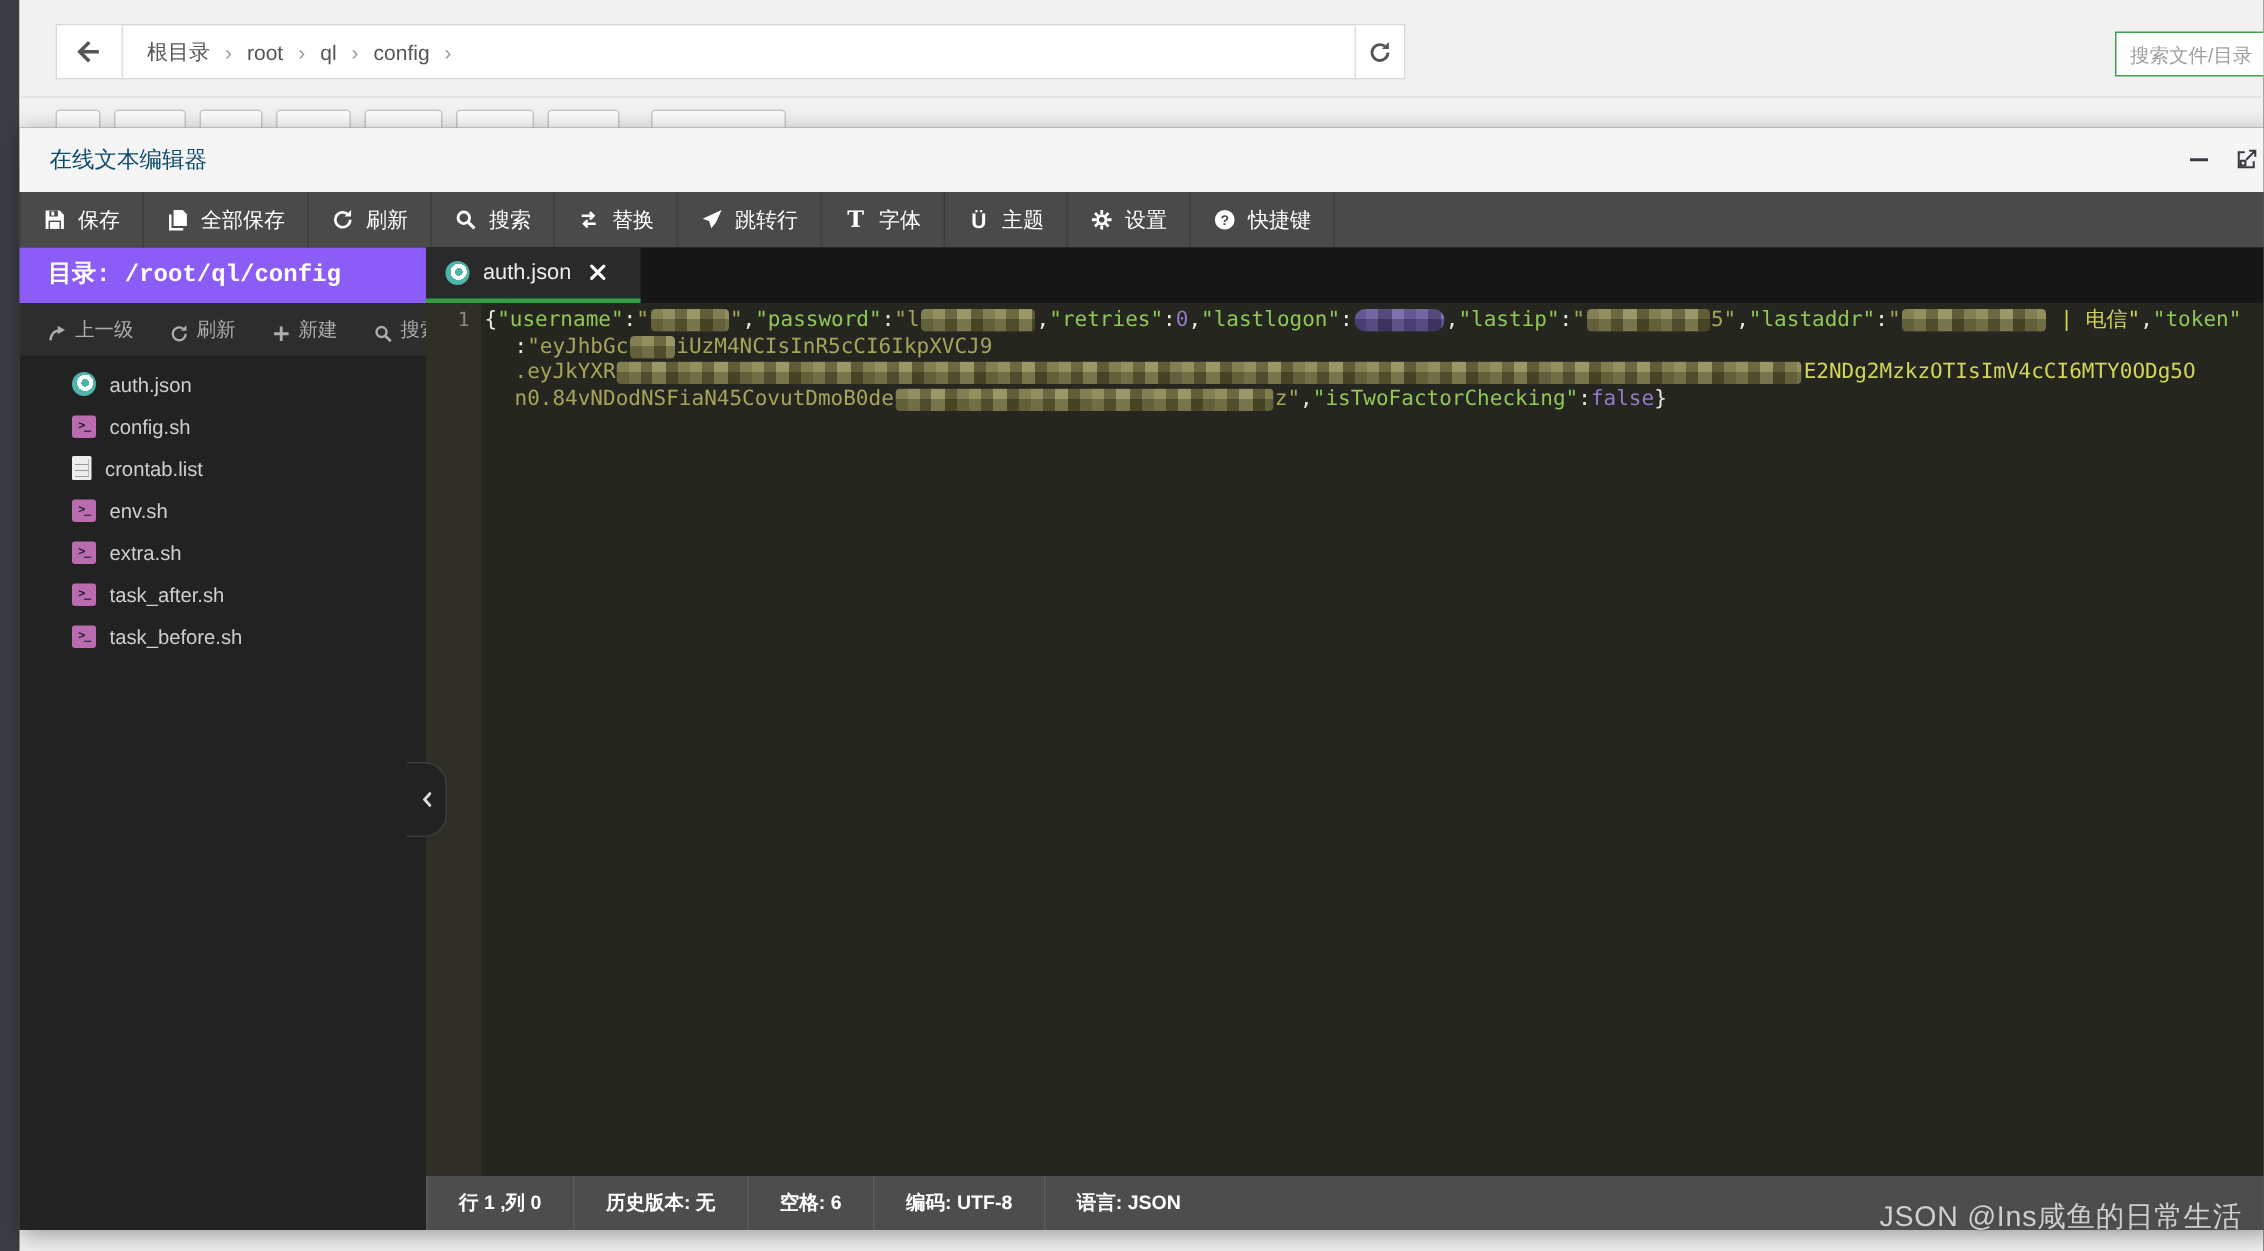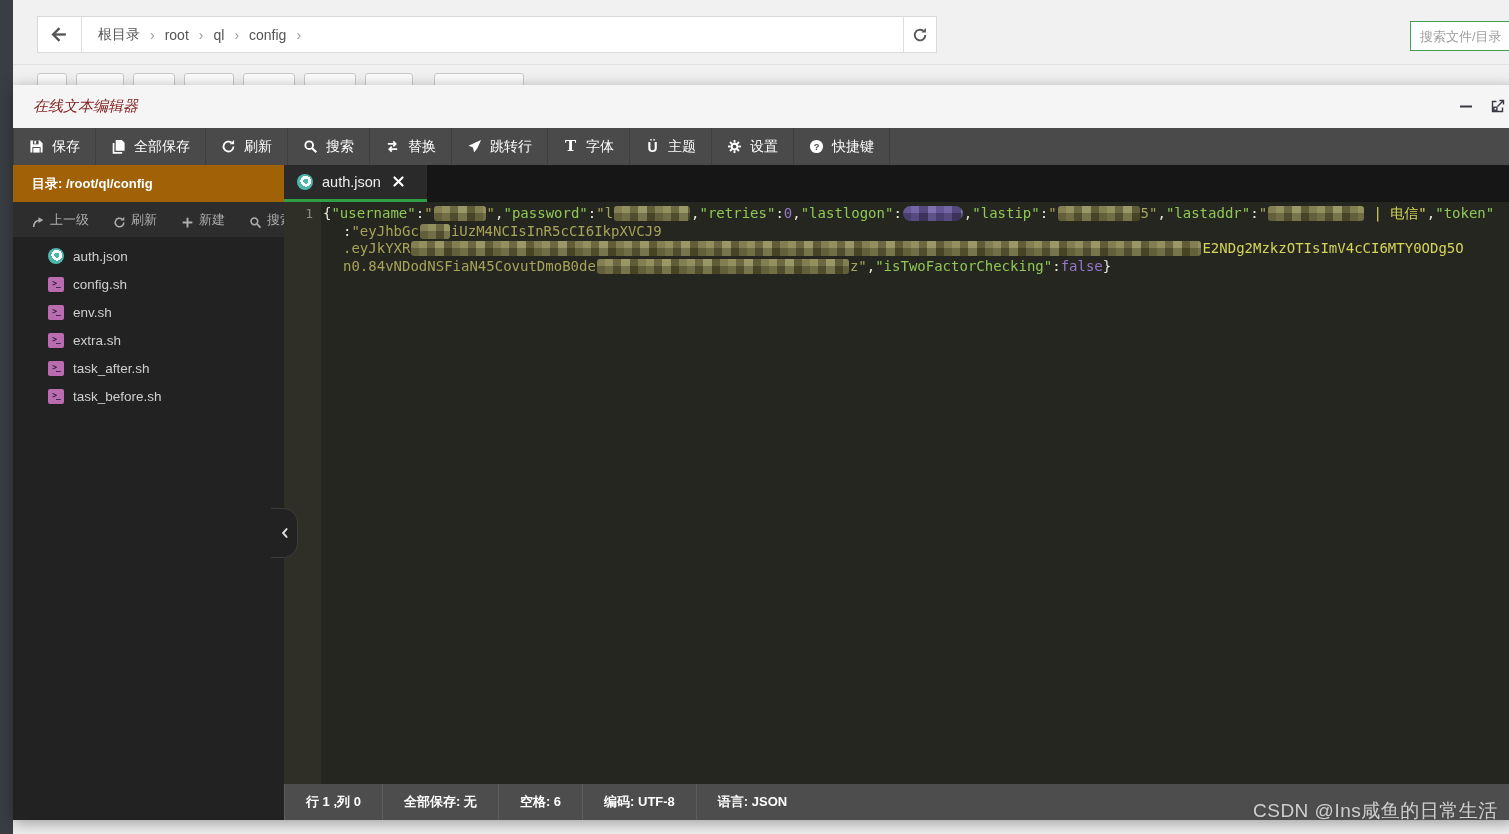--- a/index.html
+++ b/index.html
@@ -42,7 +42,7 @@
     background:#262621;box-shadow:0 3px 14px rgba(0,0,0,.35);
   }
   .titlebar{height:43px;background:#f5f5f5;display:flex;align-items:center;position:relative;}
-  .dlg-title{font-size:15px;color:#7f1d1d;padding-left:20px;font-style:italic;}
+  .dlg-title{font-size:15px;color:#0c4a6e;padding-left:20px;}
   .win-btn{position:absolute;top:12px;width:18px;height:18px;color:#3a3a45;cursor:pointer;
     display:flex;align-items:center;justify-content:center;}
   .win-min{right:40px;}

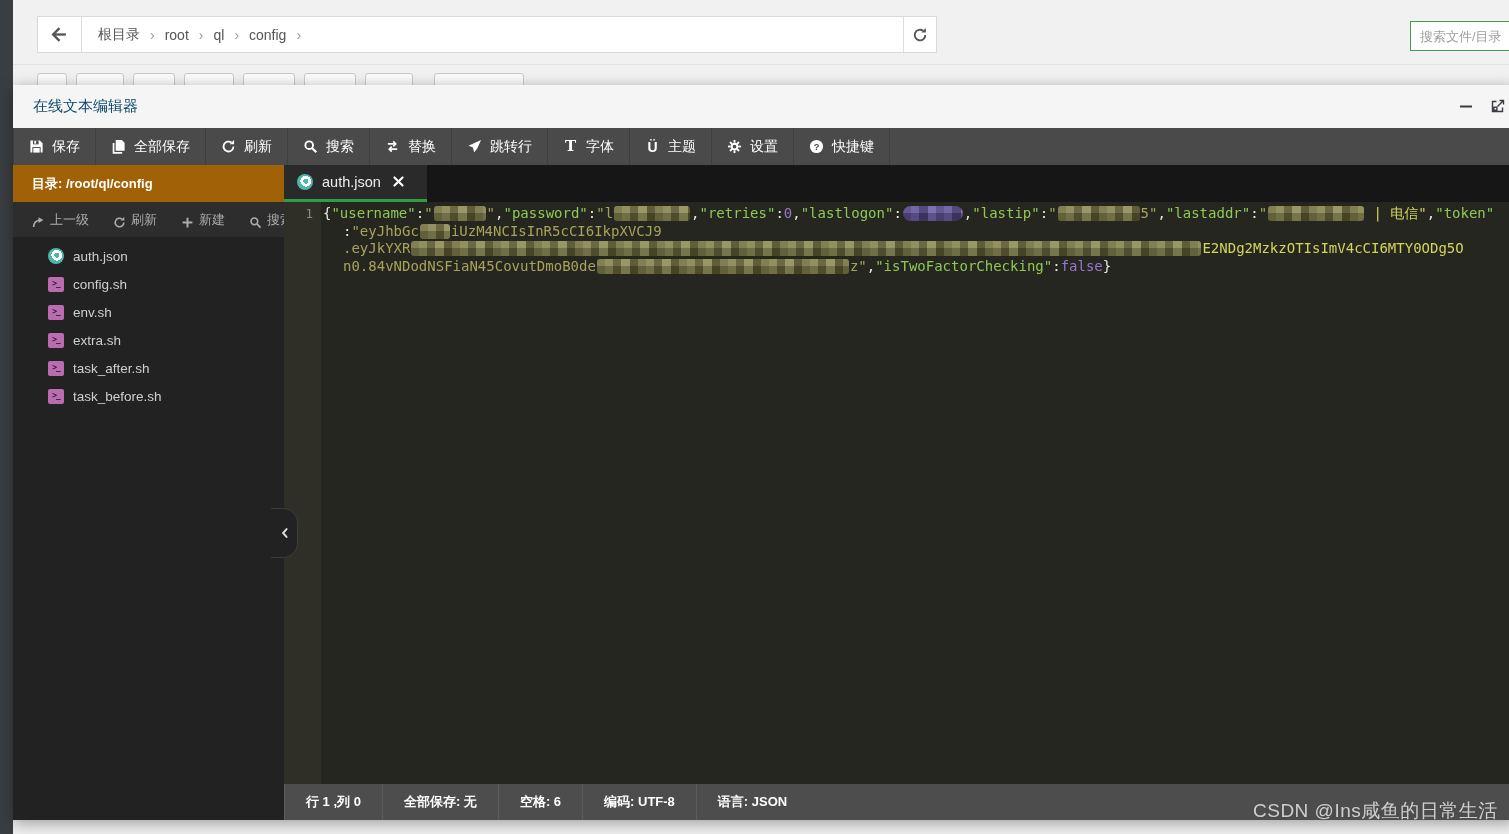--- a/index.html
+++ b/index.html
@@ -58,8 +58,8 @@
   
   .dialog-body{display:flex;height:655px;position:relative;}
   .sidebar{width:271px;background:#222;display:flex;flex-direction:column;flex:none;}
-  .dir-header{height:37px;line-height:37px;background:#a16207;color:#fff;font-size:13px;
-    font-weight:bold;padding-left:19px;white-space:nowrap;overflow:hidden;}
+  .dir-header{height:37px;line-height:37px;background:#8b5cf6;color:#fff;font-size:16px;
+    font-weight:bold;padding-left:19px;white-space:nowrap;overflow:hidden;font-family:Liberation Mono, monospace;}
   .side-actions{height:35px;background:#2d2d2d;display:flex;align-items:center;gap:24px;padding-left:19px;}
   .sa-item{display:flex;align-items:flex-end;gap:5px;color:#adadad;font-size:13px;cursor:pointer;white-space:nowrap;}
   .sa-item .tb-icon{width:13px;height:13px;}

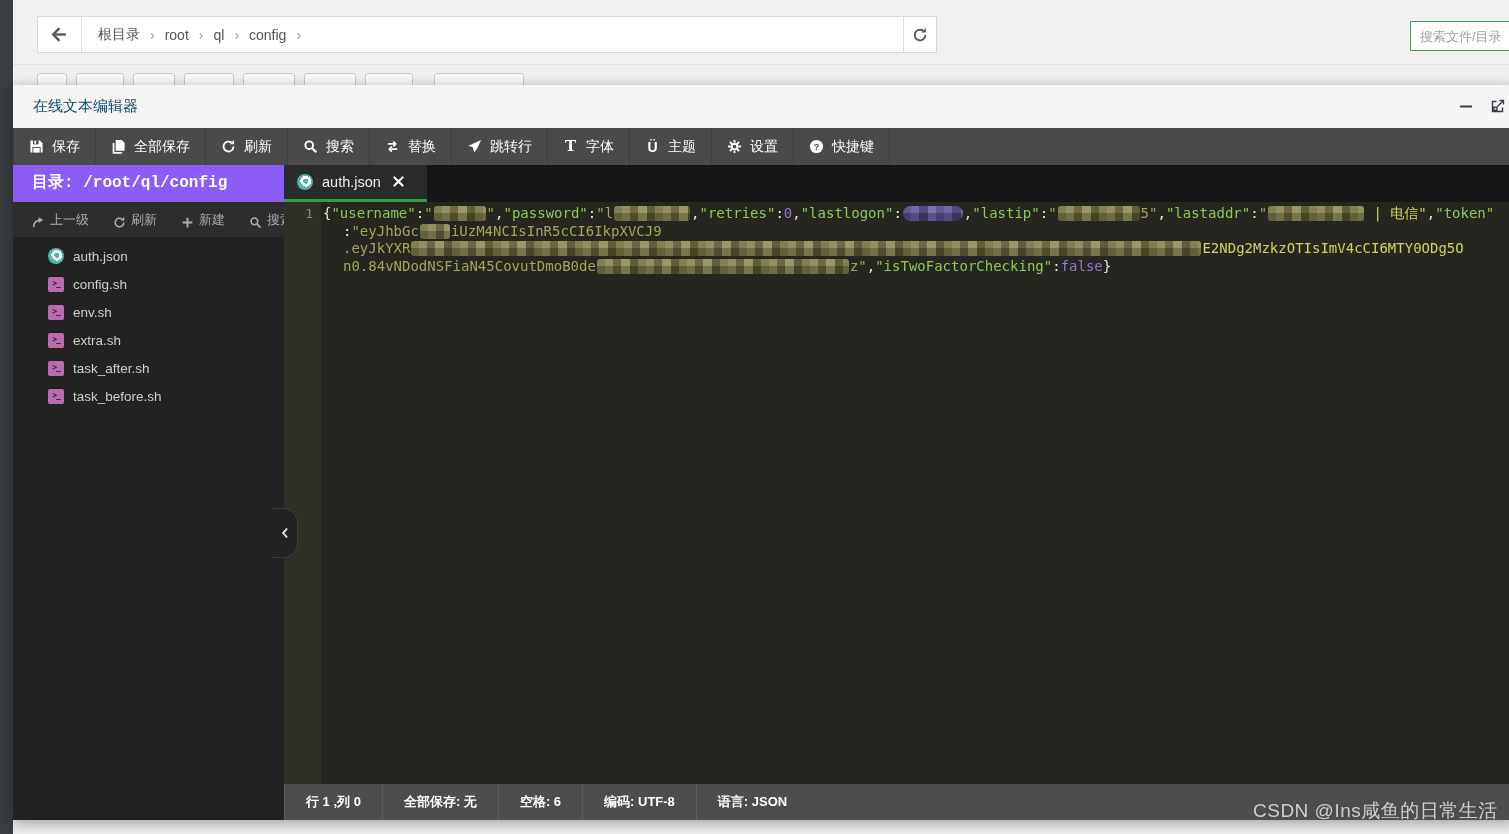--- a/index.html
+++ b/index.html
@@ -334,6 +334,10 @@
             <span class="fname">config.sh</span>
           </li>
           <li class="file-item">
+            <span class="fi fi-doc"></span>
+            <span class="fname">crontab.list</span>
+          </li>
+          <li class="file-item">
             <span class="fi fi-shell">&gt;_</span>
             <span class="fname">env.sh</span>
           </li>

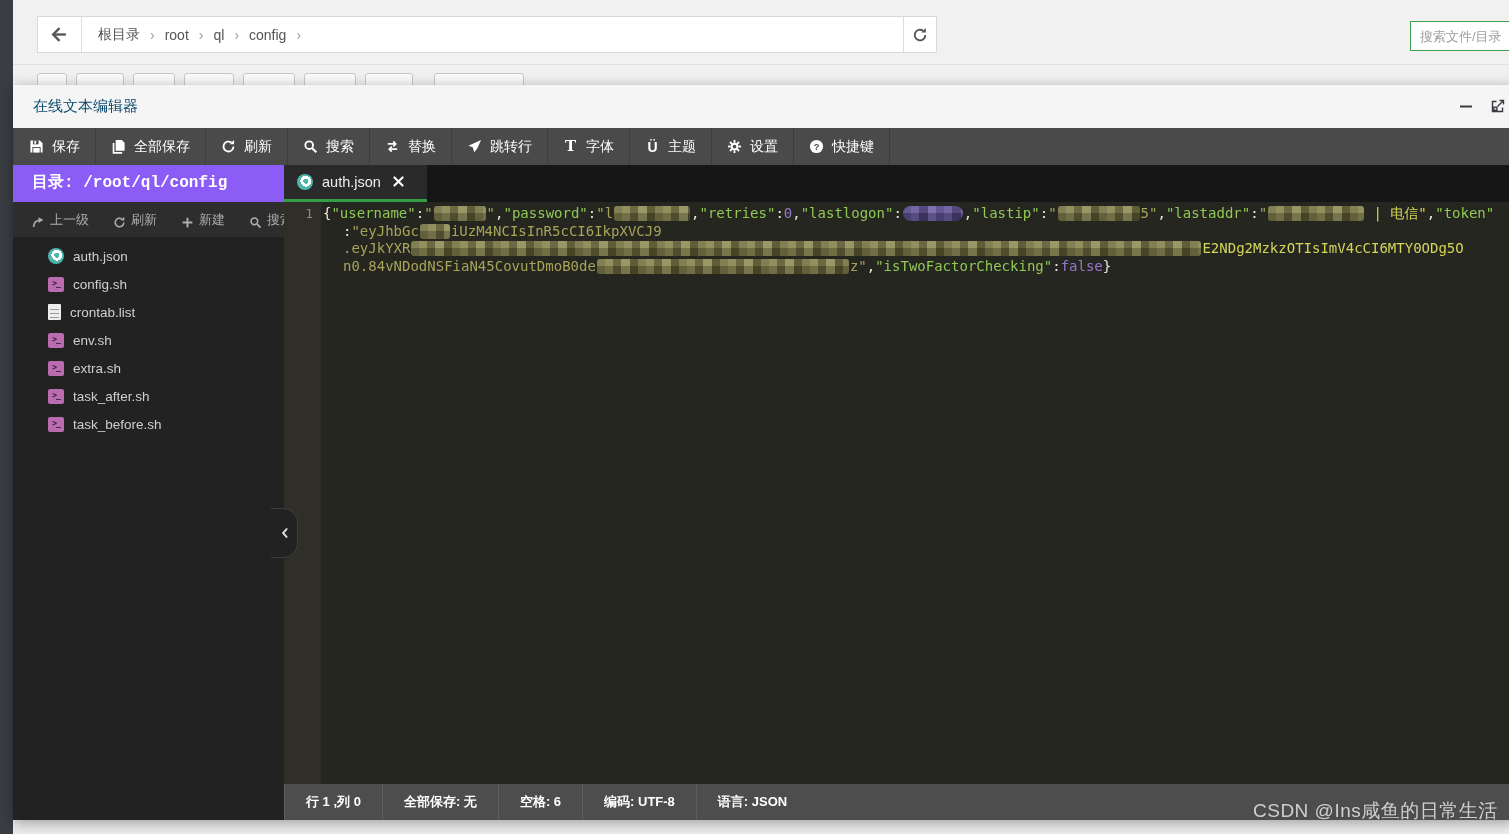--- a/index.html
+++ b/index.html
@@ -384,7 +384,7 @@
       <div class="statusbar">
         <div class="status-cells" id="status-cells">
             <div class="status-cell">行 1 ,列 0</div>
-            <div class="status-cell">全部保存: 无</div>
+            <div class="status-cell">历史版本: 无</div>
             <div class="status-cell">空格: 6</div>
             <div class="status-cell">编码: UTF-8</div>
             <div class="status-cell">语言: JSON</div>

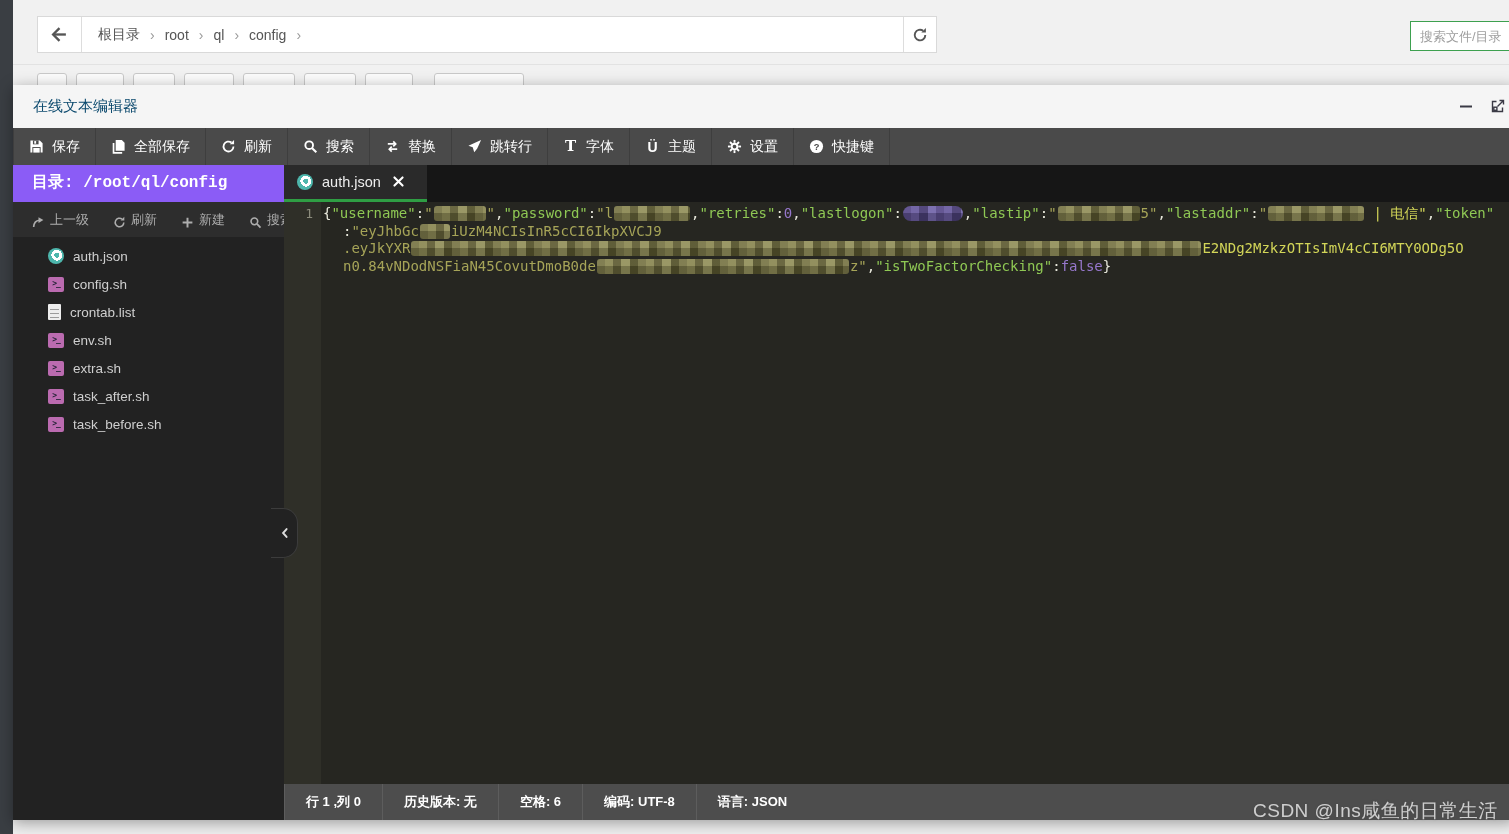--- a/index.html
+++ b/index.html
@@ -400,6 +400,6 @@
   </div>
 </div>
 
-<div class="watermark">CSDN @Ins咸鱼的日常生活</div>
+<div class="watermark">JSON @Ins咸鱼的日常生活</div>
 
 </body></html>

